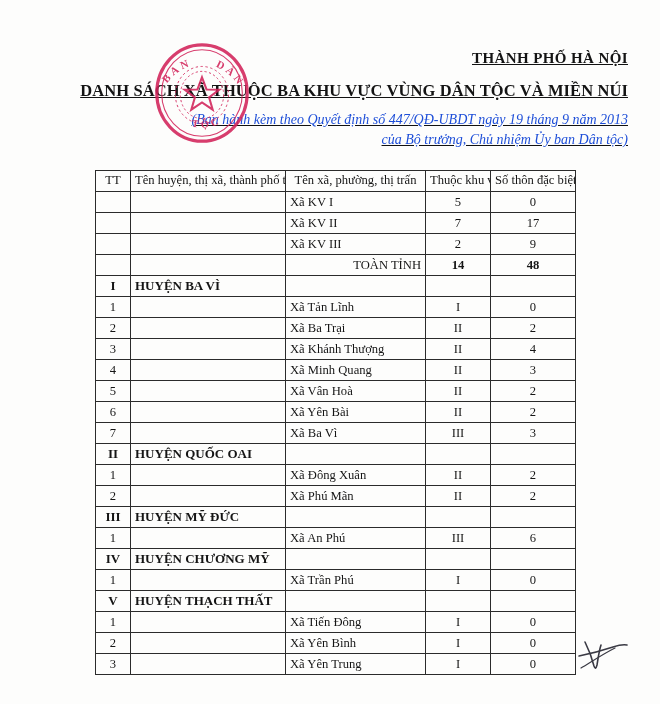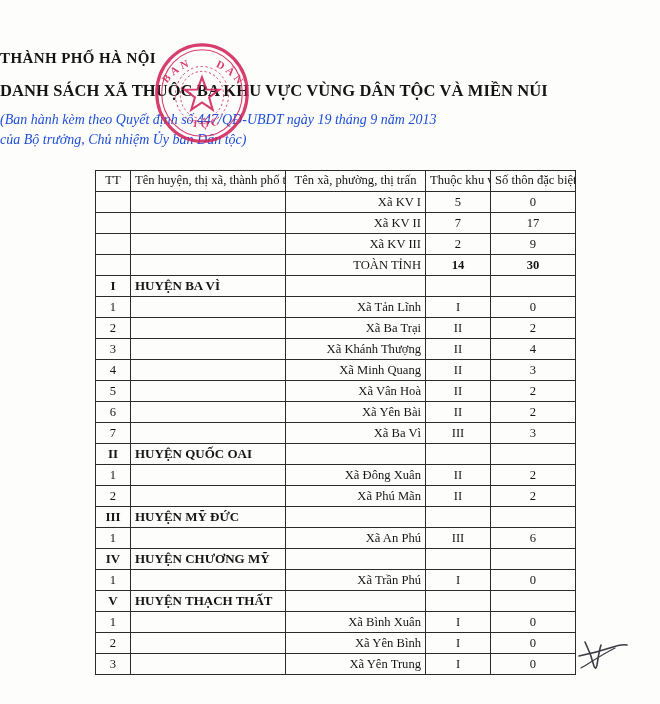--- a/index.html
+++ b/index.html
@@ -29,7 +29,8 @@
     left: 0;
     top: 50px;
     width: 628px;
-    text-align: left;
+    text-align: right;
+    text-decoration: underline;
   }
   .city-name {
     font-size: 15px;

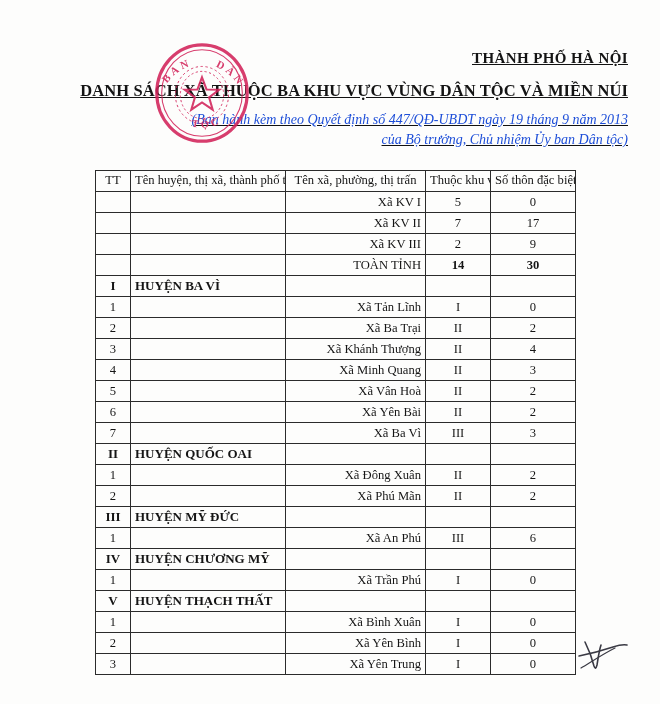--- a/index.html
+++ b/index.html
@@ -111,7 +111,7 @@
 
   td.tt        { text-align: center; }
   td.dist      { text-align: left; padding-left: 6px; }
-  td.comm      { text-align: right; padding-left: 5px; }
+  td.comm      { text-align: left; padding-left: 5px; }
   td.zone      { text-align: center; }
   td.vill      { text-align: center; }
 

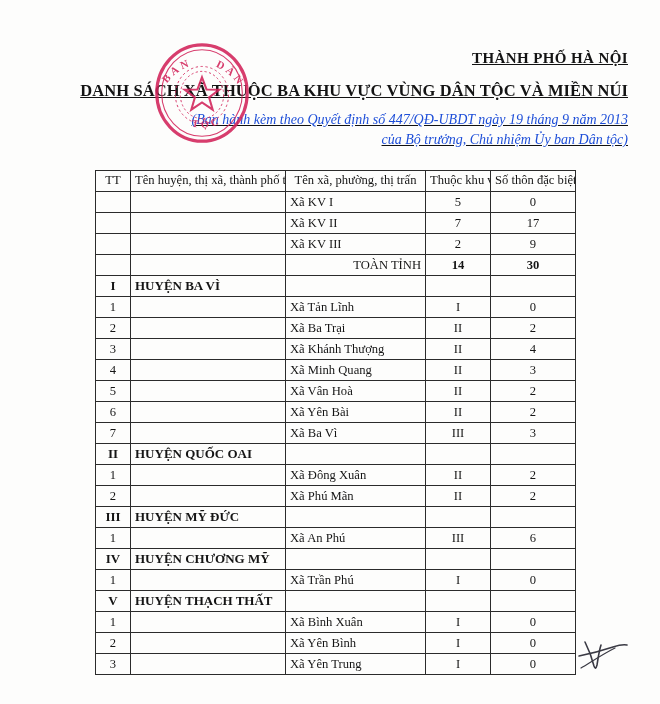--- a/index.html
+++ b/index.html
@@ -220,7 +220,7 @@
             <td class="dist"></td>
             <td class="comm">TOÀN TỈNH</td>
             <td class="zone">14</td>
-            <td class="vill">30</td>
+            <td class="vill">48</td>
           </tr>
           <tr class="district-row">
             <td class="tt">I</td>

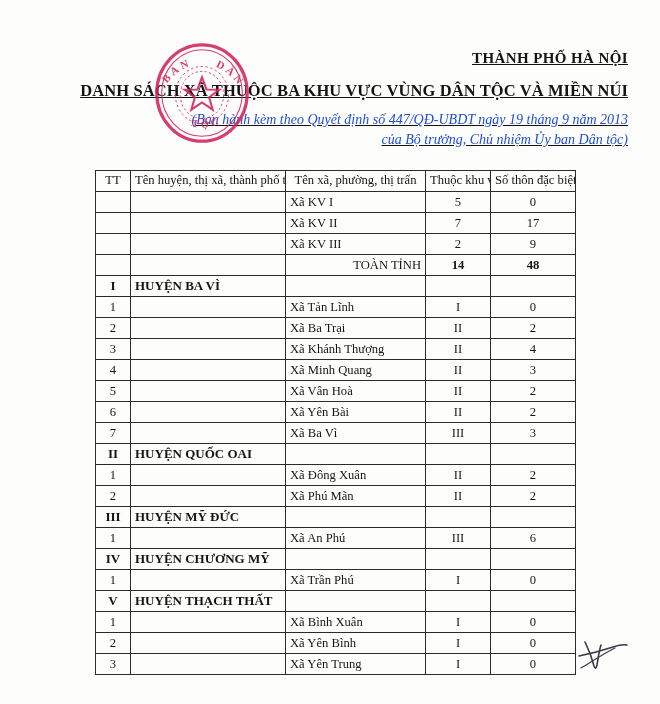--- a/index.html
+++ b/index.html
@@ -337,7 +337,7 @@
           <tr class="commune-row">
             <td class="tt">1</td>
             <td class="dist"></td>
-            <td class="comm">Xã Bình Xuân</td>
+            <td class="comm">Xã Tiến Đông</td>
             <td class="zone">I</td>
             <td class="vill">0</td>
           </tr>

